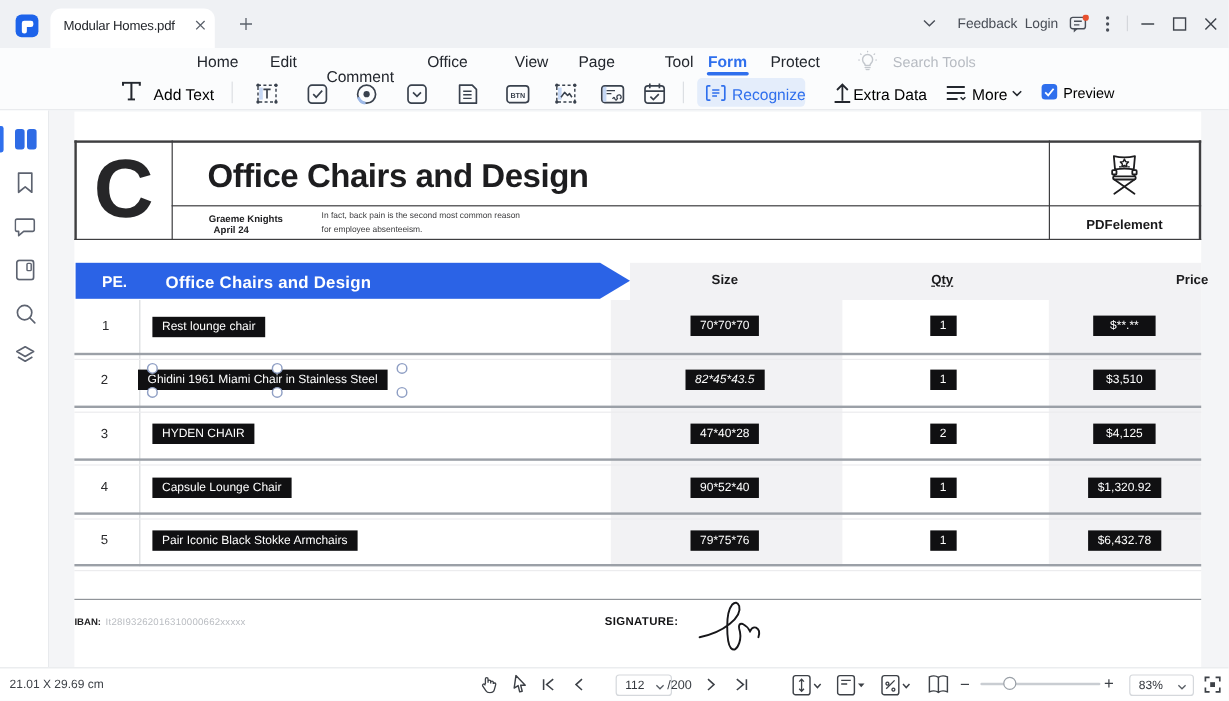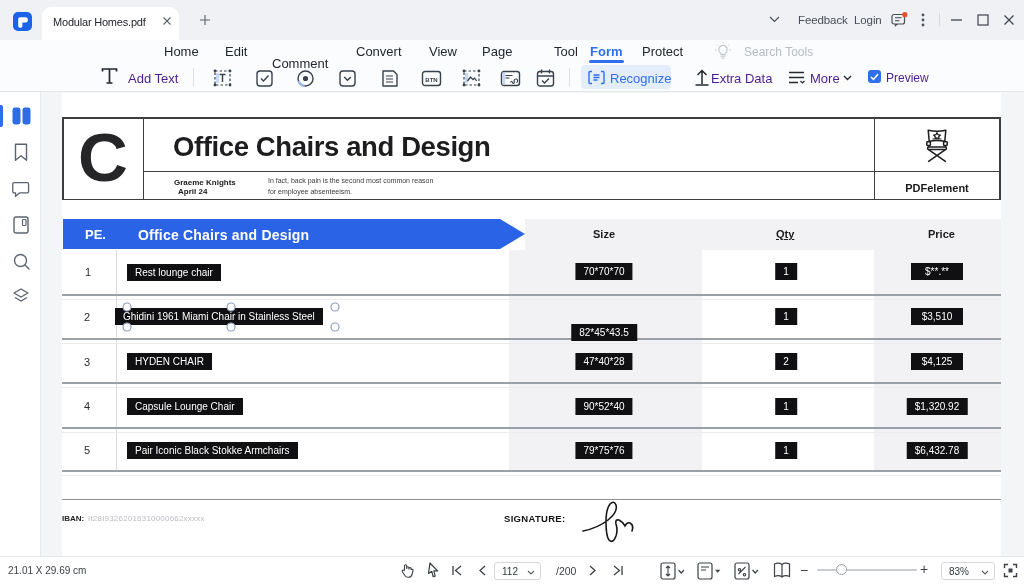--- a/index.html
+++ b/index.html
@@ -111,7 +111,7 @@
 <div class="menu" style="left:164px;">Home</div>
 <div class="menu" style="left:225px;">Edit</div>
 <div class="menu" style="left:272px;margin-top:12px;">Comment</div>
-<div class="menu" style="left:356px;">Convert</div>
+<div class="menu" style="left:356px;">Office</div>
 <div class="menu" style="left:429px;">View</div>
 <div class="menu" style="left:482px;">Page</div>
 <div class="menu" style="left:554px;">Tool</div>

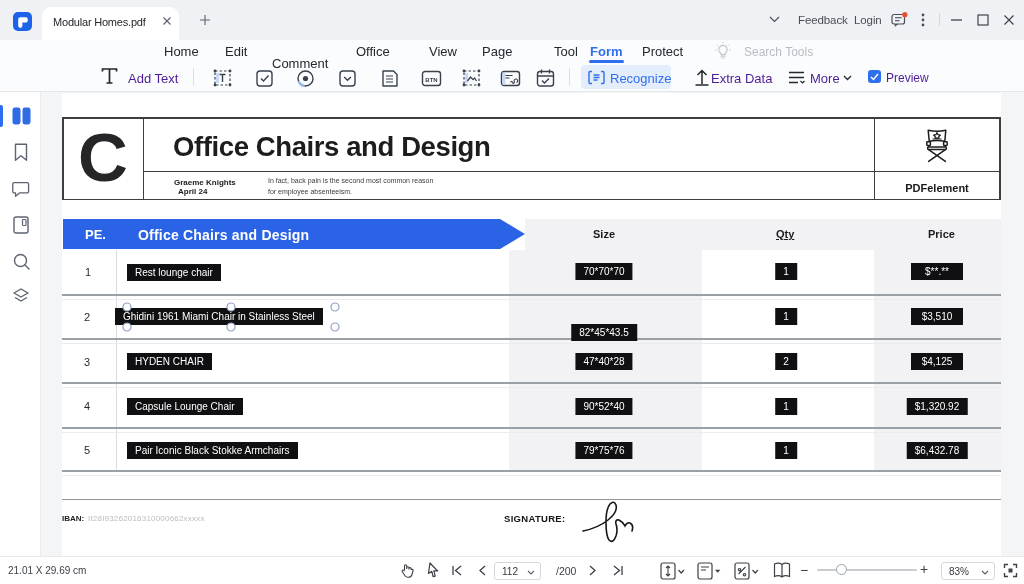--- a/index.html
+++ b/index.html
@@ -19,7 +19,7 @@
   .menu { top:44px; font-size:13px; color:#23272e; position:absolute; }
   #formtab { color:#2f6fed; font-weight:bold; }
   #formline { left:589px; top:60px; width:35px; height:3px; border-radius:2px; background:#2f6fed; }
-  .tool-label { top:71px; font-size:13px; color:#4c1d95; position:absolute; }
+  .tool-label { top:71px; font-size:13px; color:#000000; position:absolute; }
   .sep { top:68px; width:1px; height:18px; background:#dcdfe3; position:absolute; }
 
   

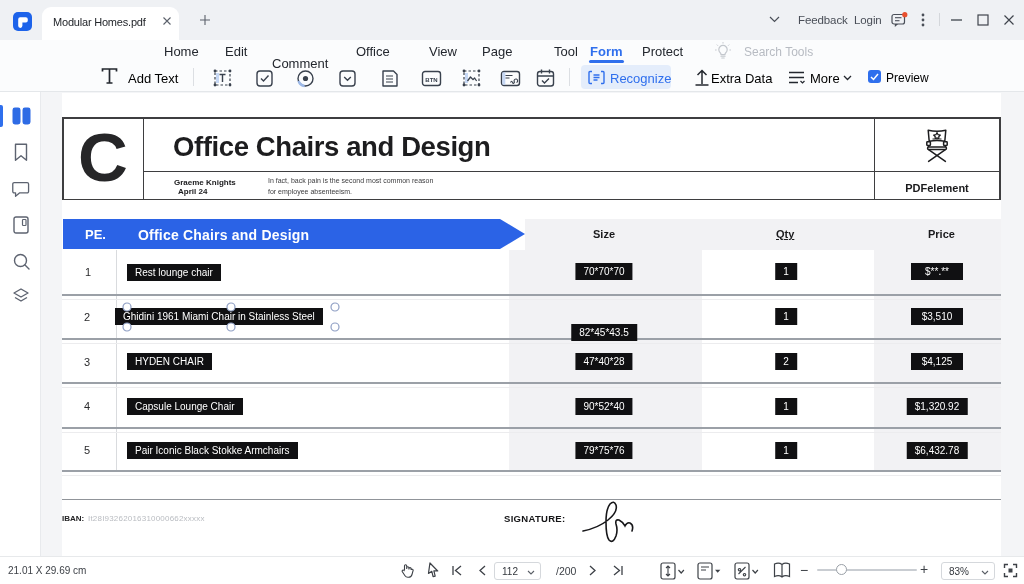--- a/index.html
+++ b/index.html
@@ -272,7 +272,7 @@
 <div class="bannertxt" style="left:138px;font-size:14px;letter-spacing:0.2px;">Office Chairs and Design</div>
 <div class="colhead" style="left:593px;">Size</div>
 <div class="colhead" style="left:776px;text-decoration:underline;">Qty</div>
-<div class="colhead" style="left:928px;">Price</div>
+<div class="colhead" style="left:980px;">Price</div>
 
 <div class="band" style="left:509px;top:250px;width:193px;height:222px;"></div>
 <div class="band" style="left:874px;top:250px;width:127px;height:222px;"></div>

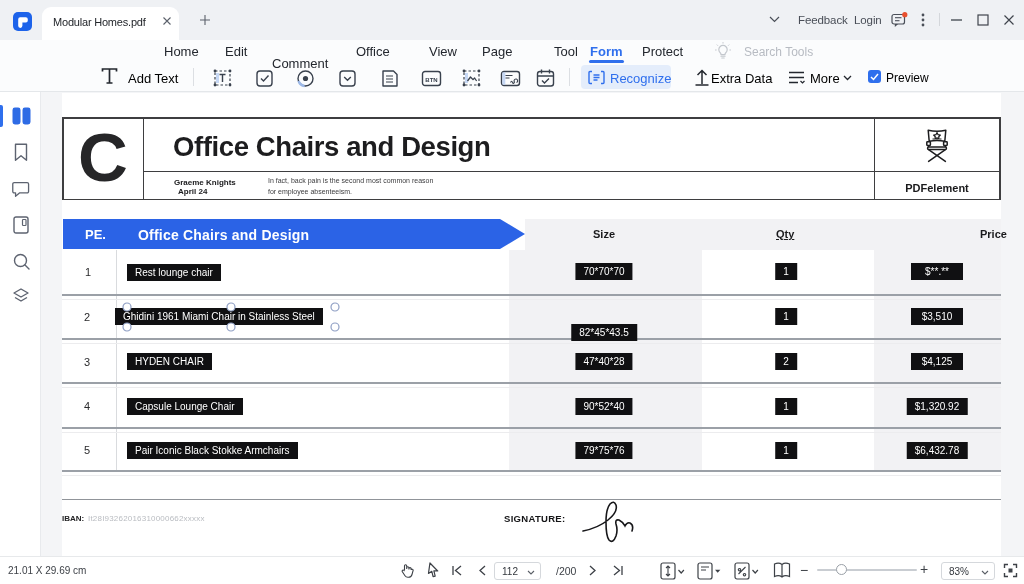--- a/index.html
+++ b/index.html
@@ -302,7 +302,7 @@
 <div class="pill" style="left:127px;top:442px;">Pair Iconic Black Stokke Armchairs</div>
 
 <div class="pill pillc" style="left:604px;top:263px;">70*70*70</div>
-<div class="pill pillc" style="left:604px;top:324px;">82*45*43.5</div>
+<div class="pill pillc" style="left:604px;top:308px;font-style:italic;">82*45*43.5</div>
 <div class="pill pillc" style="left:604px;top:353px;">47*40*28</div>
 <div class="pill pillc" style="left:604px;top:398px;">90*52*40</div>
 <div class="pill pillc" style="left:604px;top:442px;">79*75*76</div>

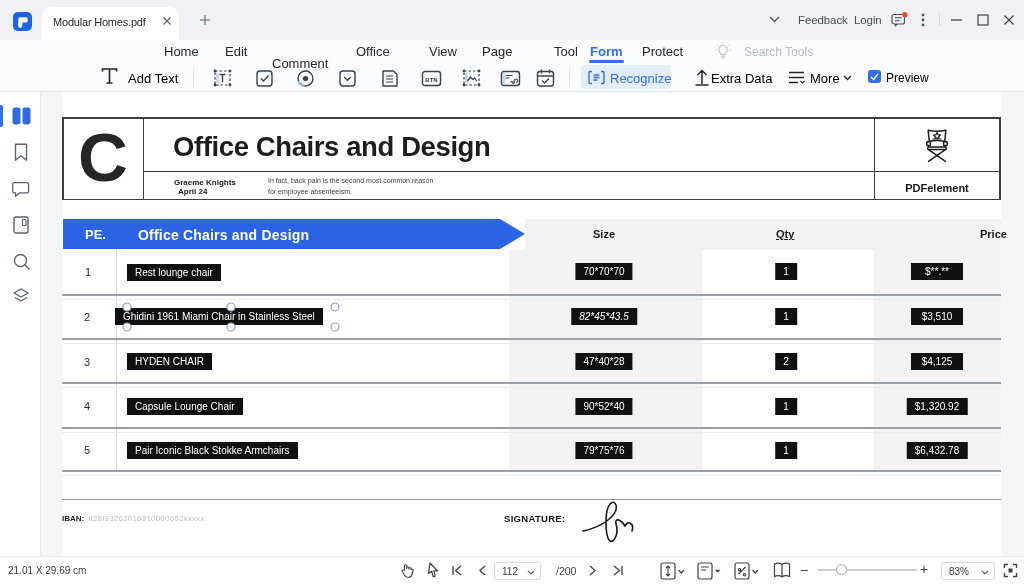--- a/index.html
+++ b/index.html
@@ -352,7 +352,7 @@
 <svg class="abs" style="left:478px;top:565px;" width="9" height="11" viewBox="0 0 9 11">
   <path d="M7 1 L2 5.5 L7 10" fill="none" stroke="#3d4147" stroke-width="1.3"></path>
 </svg>
-<div class="abs sbox" style="left:494px;top:562px;width:47px;height:18px;">
+<div class="abs sbox" style="left:513px;top:562px;width:47px;height:18px;">
   <span style="position:absolute;left:7px;top:3px;">112</span>
   <svg style="position:absolute;right:5px;top:7px;" width="8" height="5" viewBox="0 0 8 5">
       <path d="M1 1 L4 4 L7 1" fill="none" stroke="#5a5f66" stroke-width="1.1"></path>

